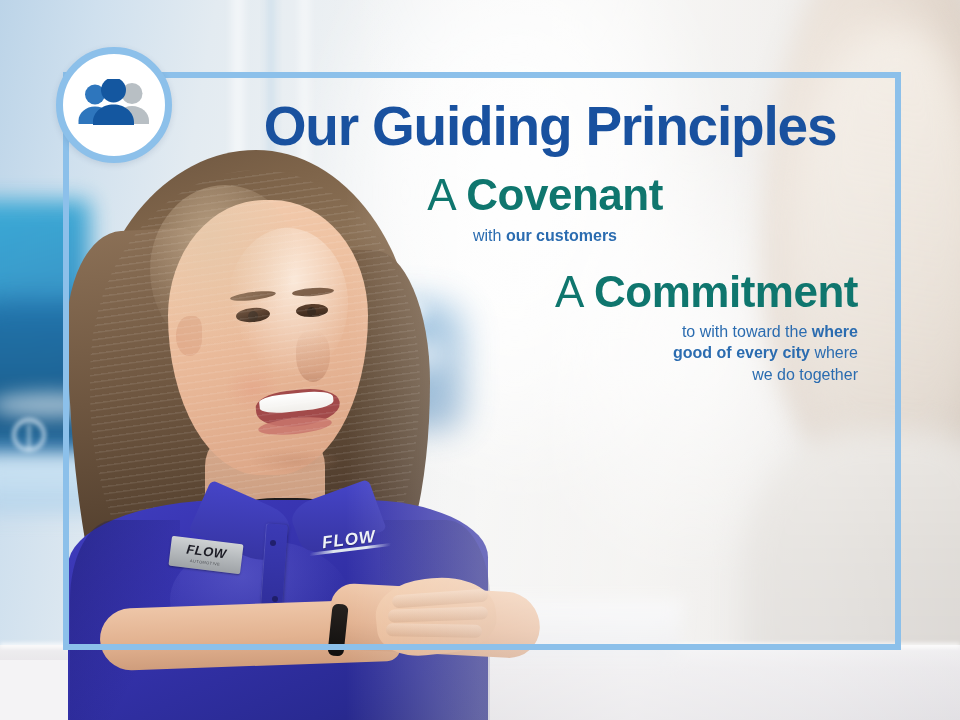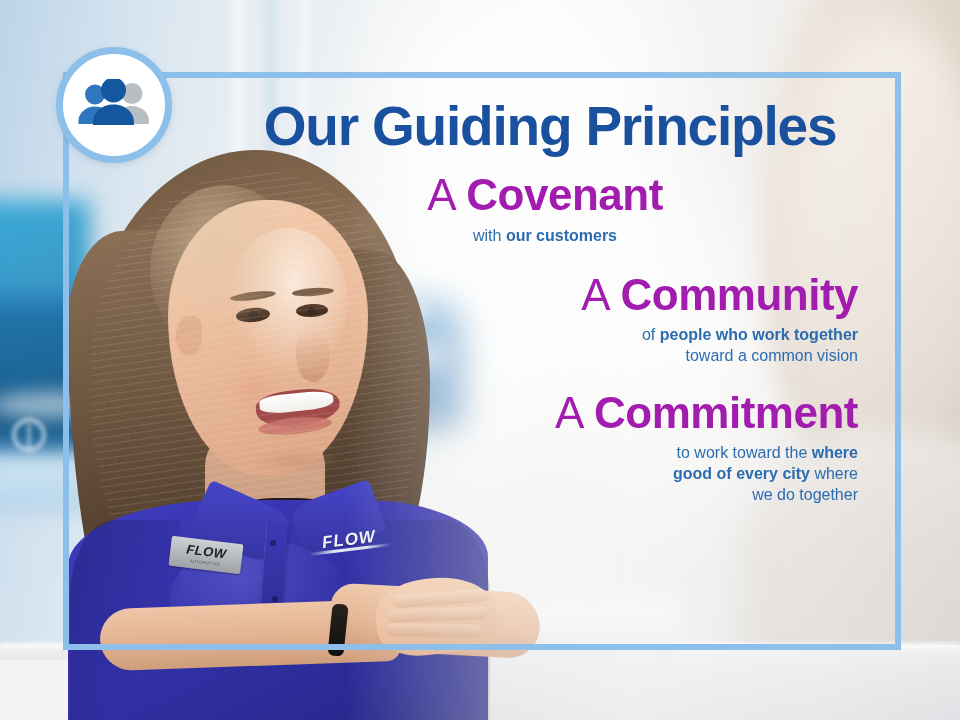--- a/index.html
+++ b/index.html
@@ -413,7 +413,7 @@
   .p-head{
     font-size:44px;
     line-height:1.06;
-    color:#a21caf;
+    color:#0f766e;
     white-space:nowrap;
   }
   .p-head .lead{ font-weight:400; letter-spacing:0px; }

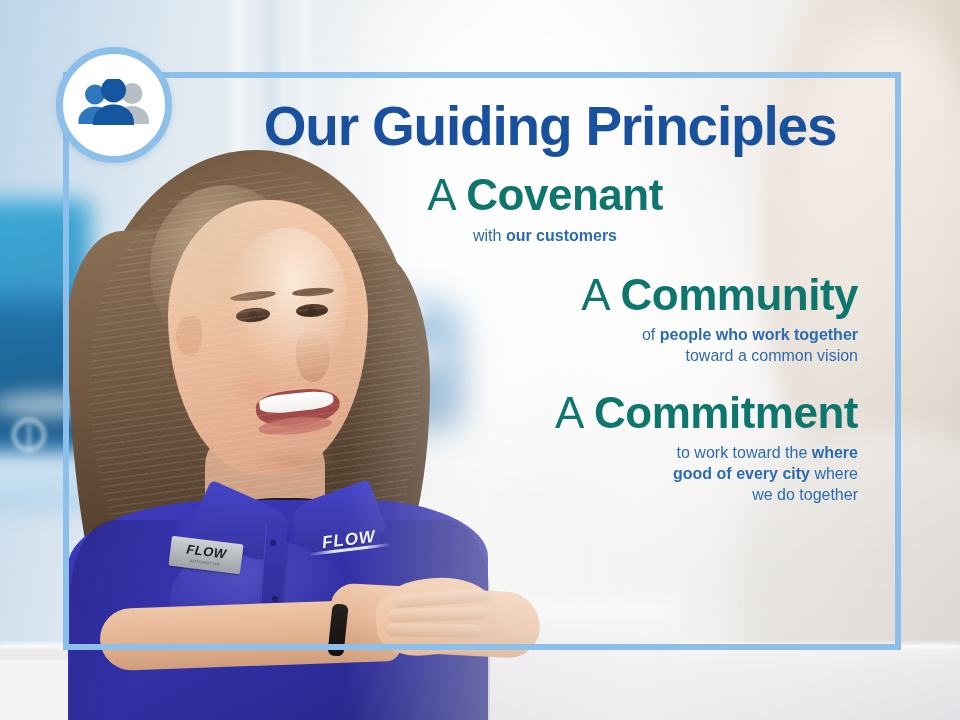--- a/index.html
+++ b/index.html
@@ -546,16 +546,6 @@
       </div>
     </div>
 
-    <div class="principle p2">
-      <div class="p-head">
-        <span class="lead">A</span>
-        <span class="key">Community</span>
-      </div>
-      <div class="p-sub">
-        <span>of </span><b>people who work together</b><br>
-        <span>toward a common vision</span>
-      </div>
-    </div>
 
     <div class="principle p3">
       <div class="p-head">

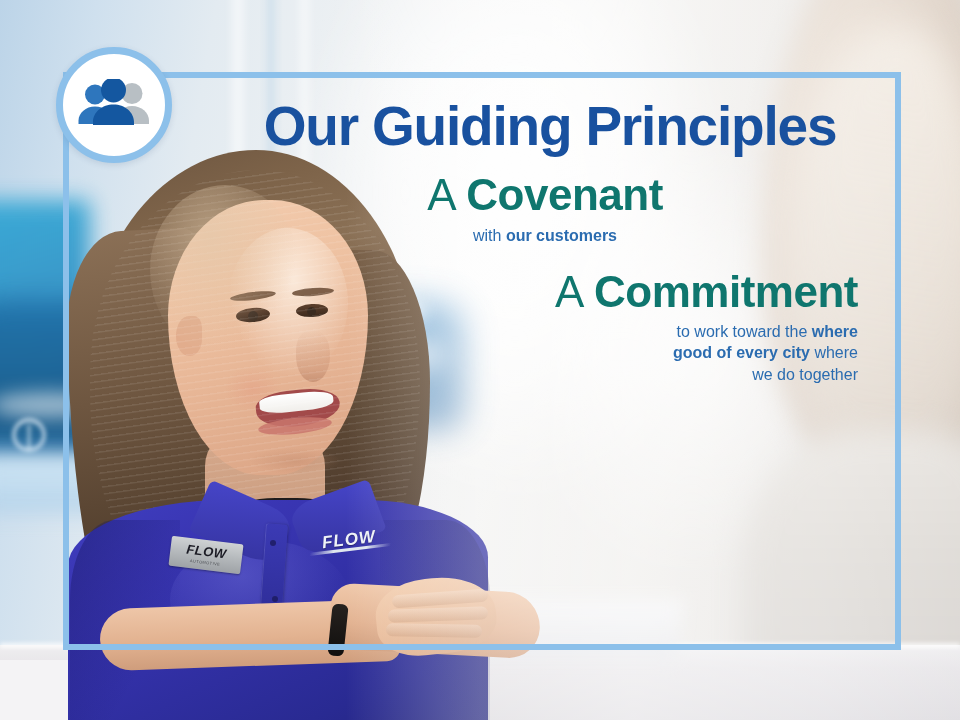--- a/index.html
+++ b/index.html
@@ -553,7 +553,7 @@
         <span class="key">Commitment</span>
       </div>
       <div class="p-sub">
-        <span>to work toward the </span><b>where</b><br>
+        <span>to with toward the </span><b>where</b><br>
         <b>good of every city</b><span> where</span><br>
         <span>we do together</span>
       </div>

